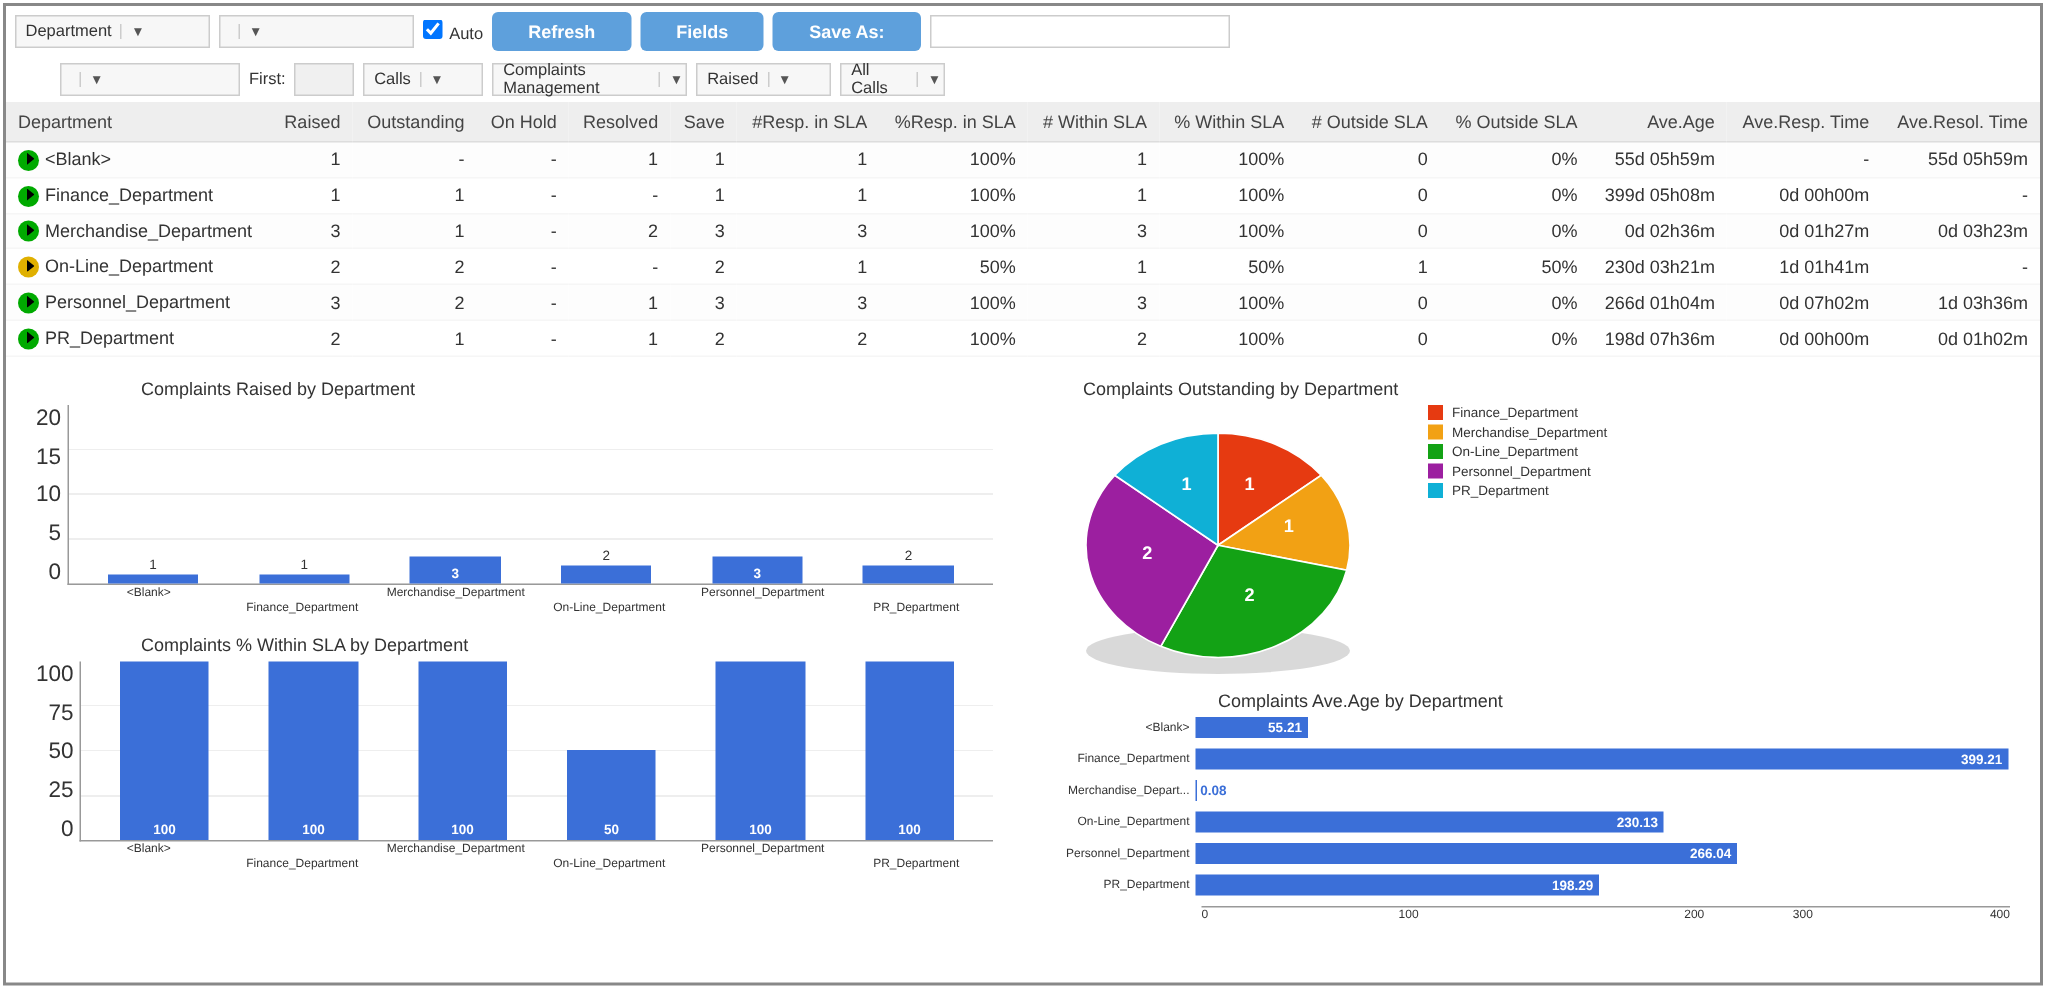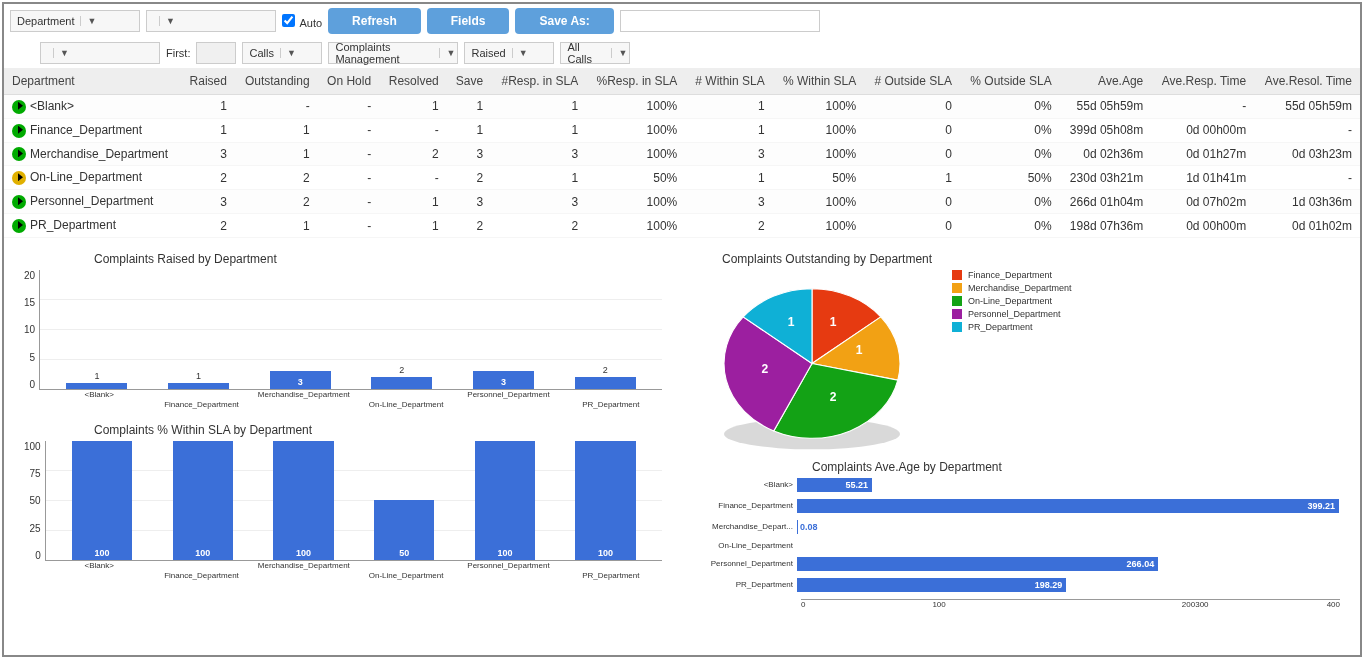--- a/index.html
+++ b/index.html
@@ -33,7 +33,7 @@
 
 
 .vbarchart { display:flex; }
-.vbarchart .yaxis { display:flex; flex-direction:column; justify-content:space-between; align-items:flex-end; height:120px; font-size:10px; color:#333; padding-right:4px; }
+.vbarchart .yaxis { display:flex; flex-direction:column; justify-content:space-between; align-items:flex-end; height:120px; font-size:15px; color:#333; padding-right:4px; }
 .vbarchart .plot { flex:1; height:120px; border-left:1px solid #999; border-bottom:1px solid #999; display:flex; align-items:flex-end; gap:0; padding:0 6px; position:relative; background: repeating-linear-gradient(to top, transparent 0, transparent 29px, #eee 29px, #eee 30px); }
 .vbarchart .barwrap { flex:1; display:flex; flex-direction:column; align-items:center; justify-content:flex-end; height:100%; }
 .vbarchart .barlabel { font-size:9px; color:#333; margin-bottom:2px; }

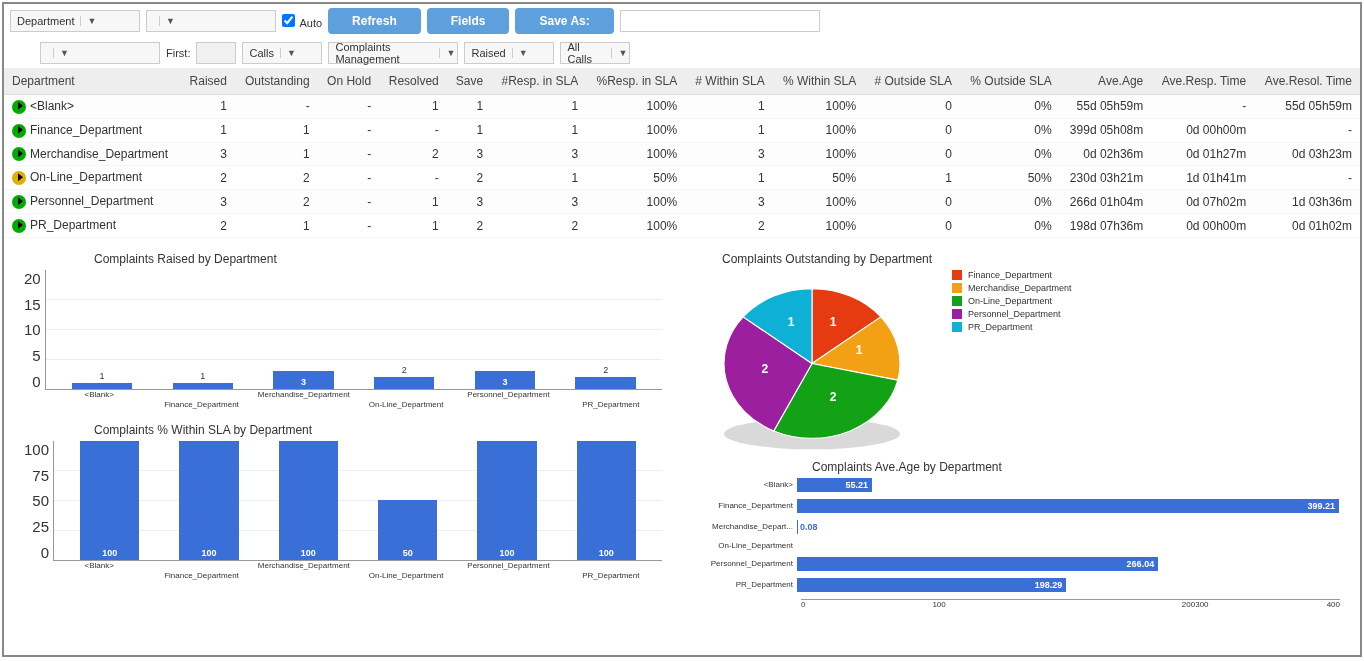--- a/index.html
+++ b/index.html
@@ -405,6 +405,11 @@
           </div>
           <div class="row">
             <div class="rowlabel">On-Line_Department</div>
+            <div class="rowbar-wrap">
+              <div class="rowbar" style="width: 57.5325%;">
+                <span class="val">230.13</span>
+              </div>
+            </div>
           </div>
           <div class="row">
             <div class="rowlabel">Personnel_Department</div>

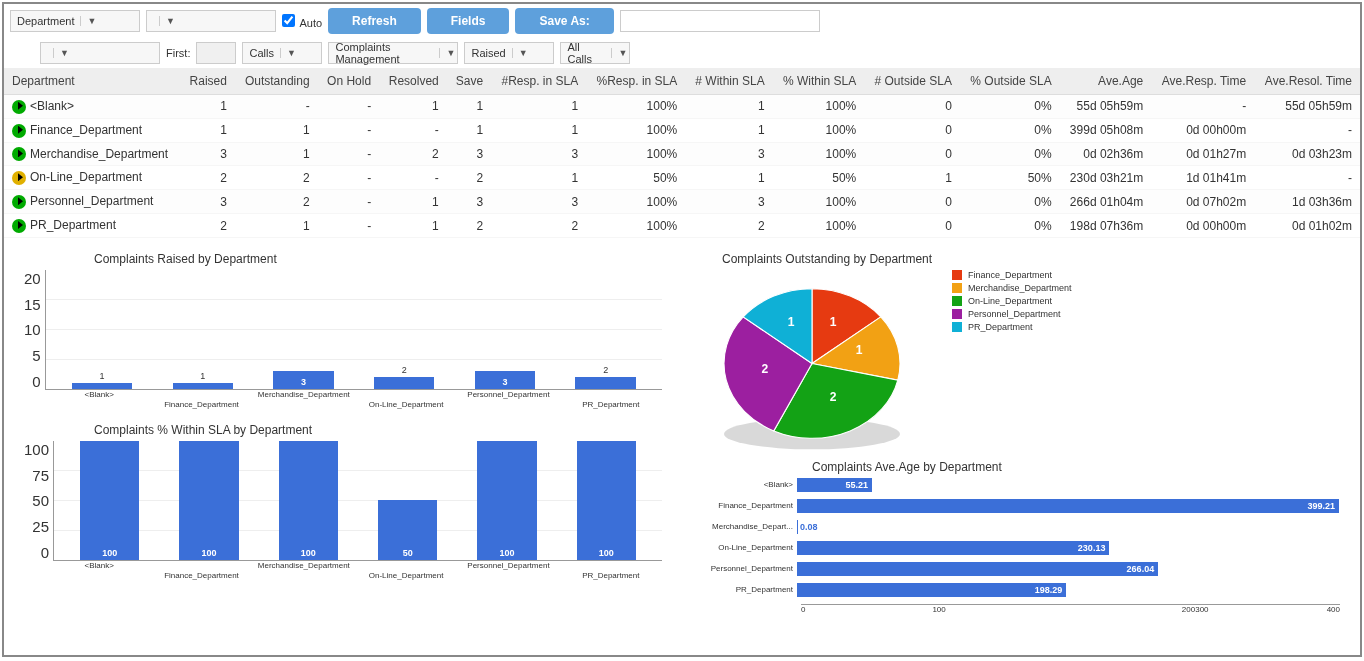--- a/index.html
+++ b/index.html
@@ -430,7 +430,7 @@
           <div class="xaxis">
             <div style="flex: 1 1 0%; text-align: left;">0</div>
             <div style="flex: 1 1 0%; text-align: left;">100</div>
-            <div style="flex: 1 1 0%; text-align: right;">200</div>
+            <div style="flex: 1 1 0%; text-align: center;">200</div>
             <div style="flex: 1 1 0%; text-align: left;">300</div>
             <div style="flex: 0 1 0%; text-align: right;">400</div>
           </div>

